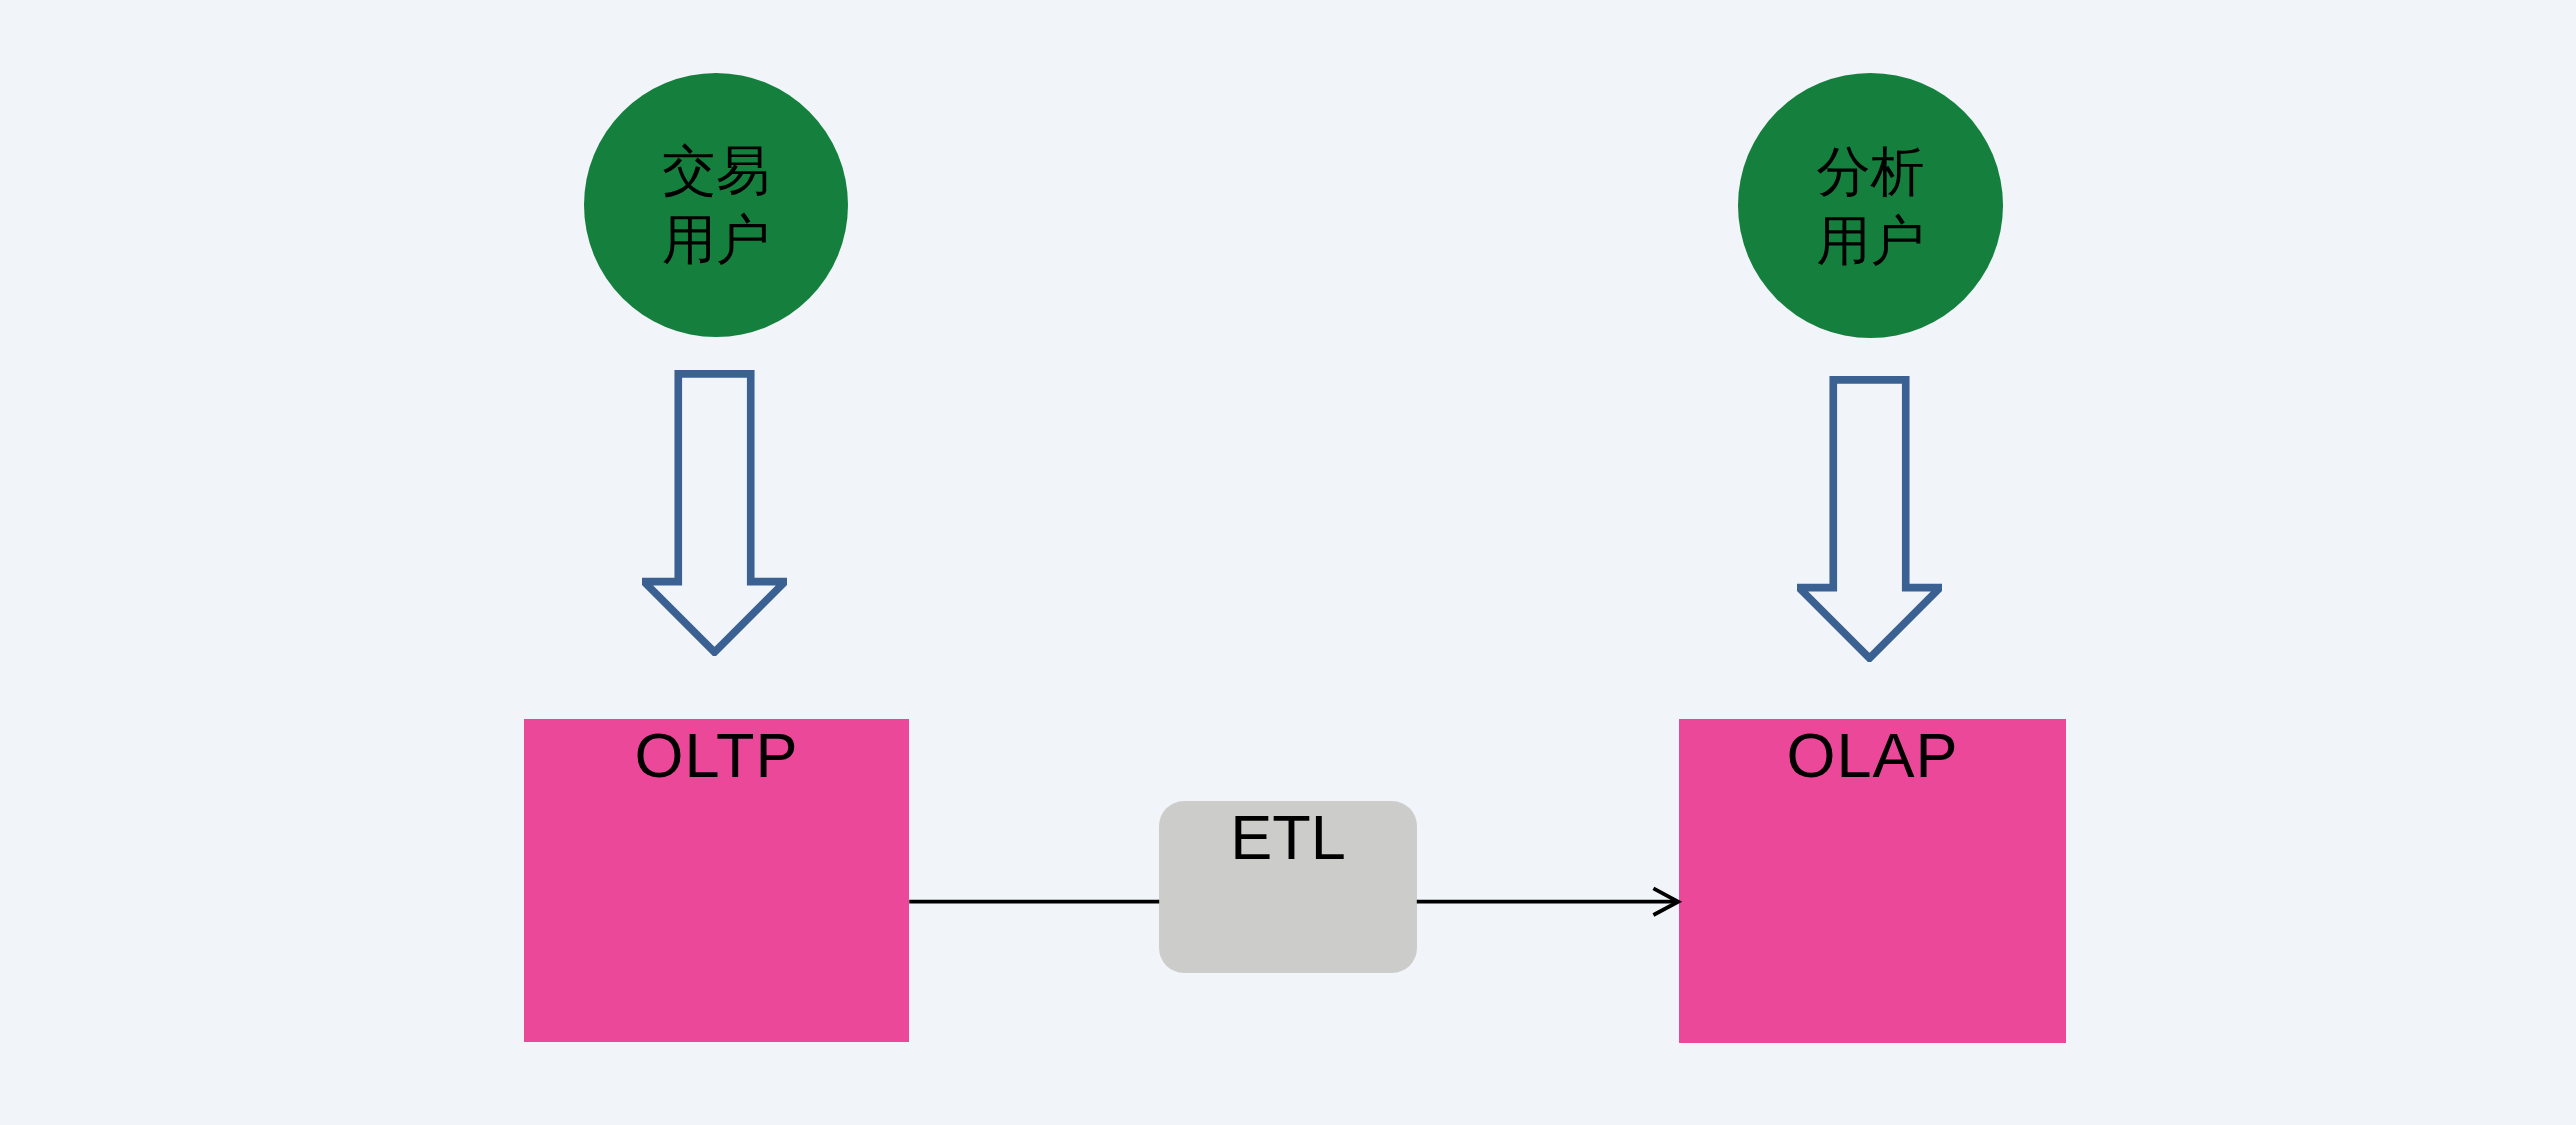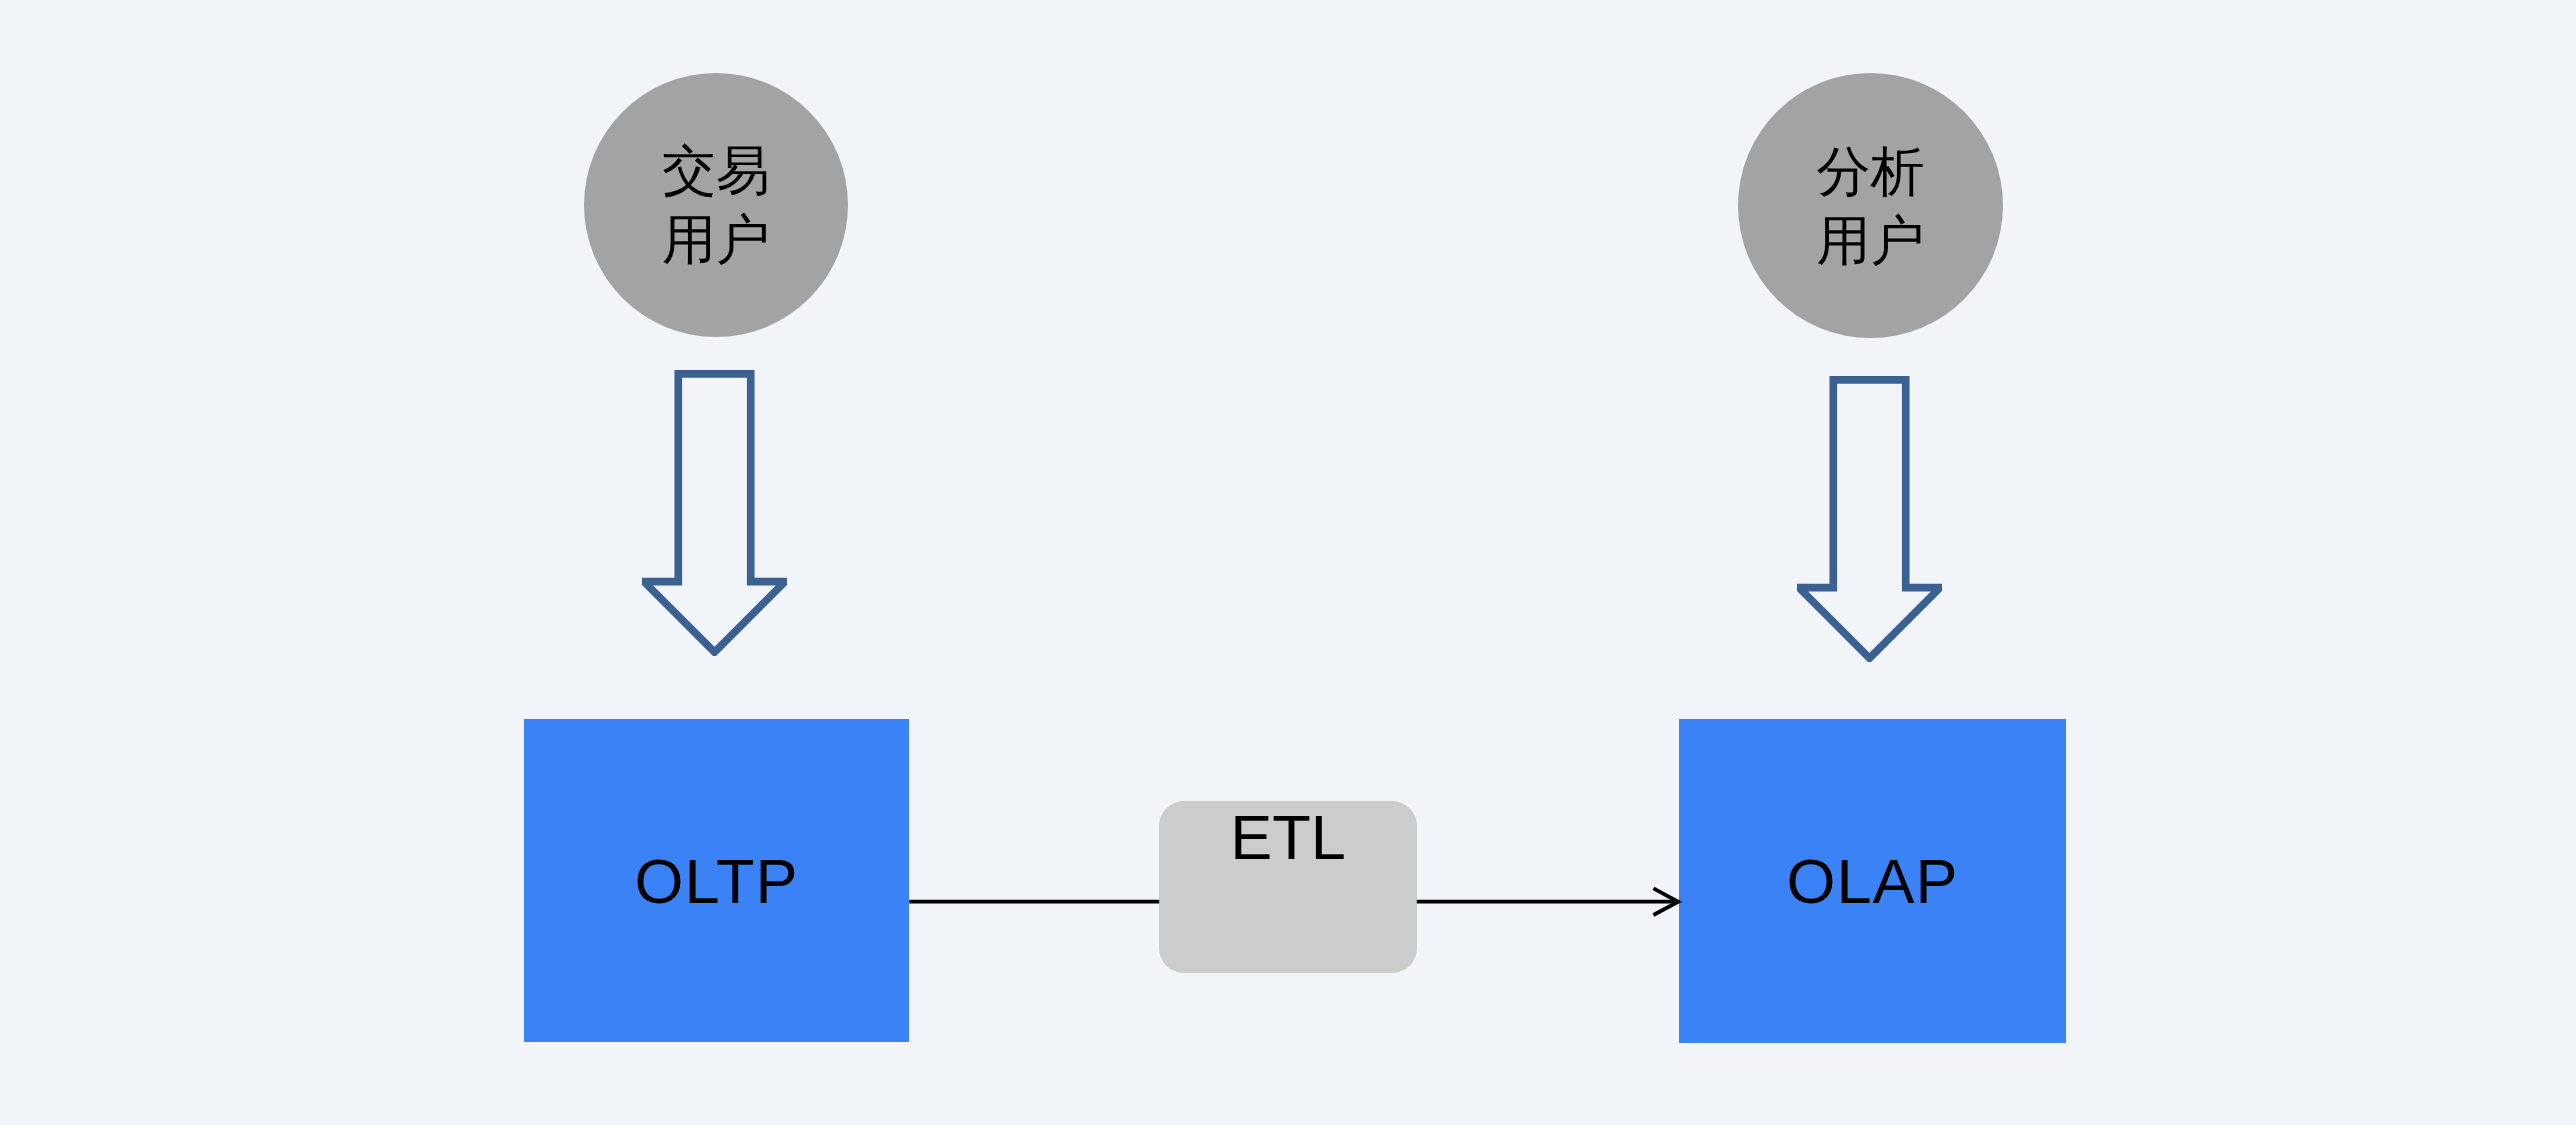--- a/index.html
+++ b/index.html
@@ -19,7 +19,7 @@
   .actor-circle {
     position: absolute;
     border-radius: 50%;
-    background: #a3a3a3;
+    background: #15803d;
     display: flex;
     flex-direction: column;
     align-items: center;

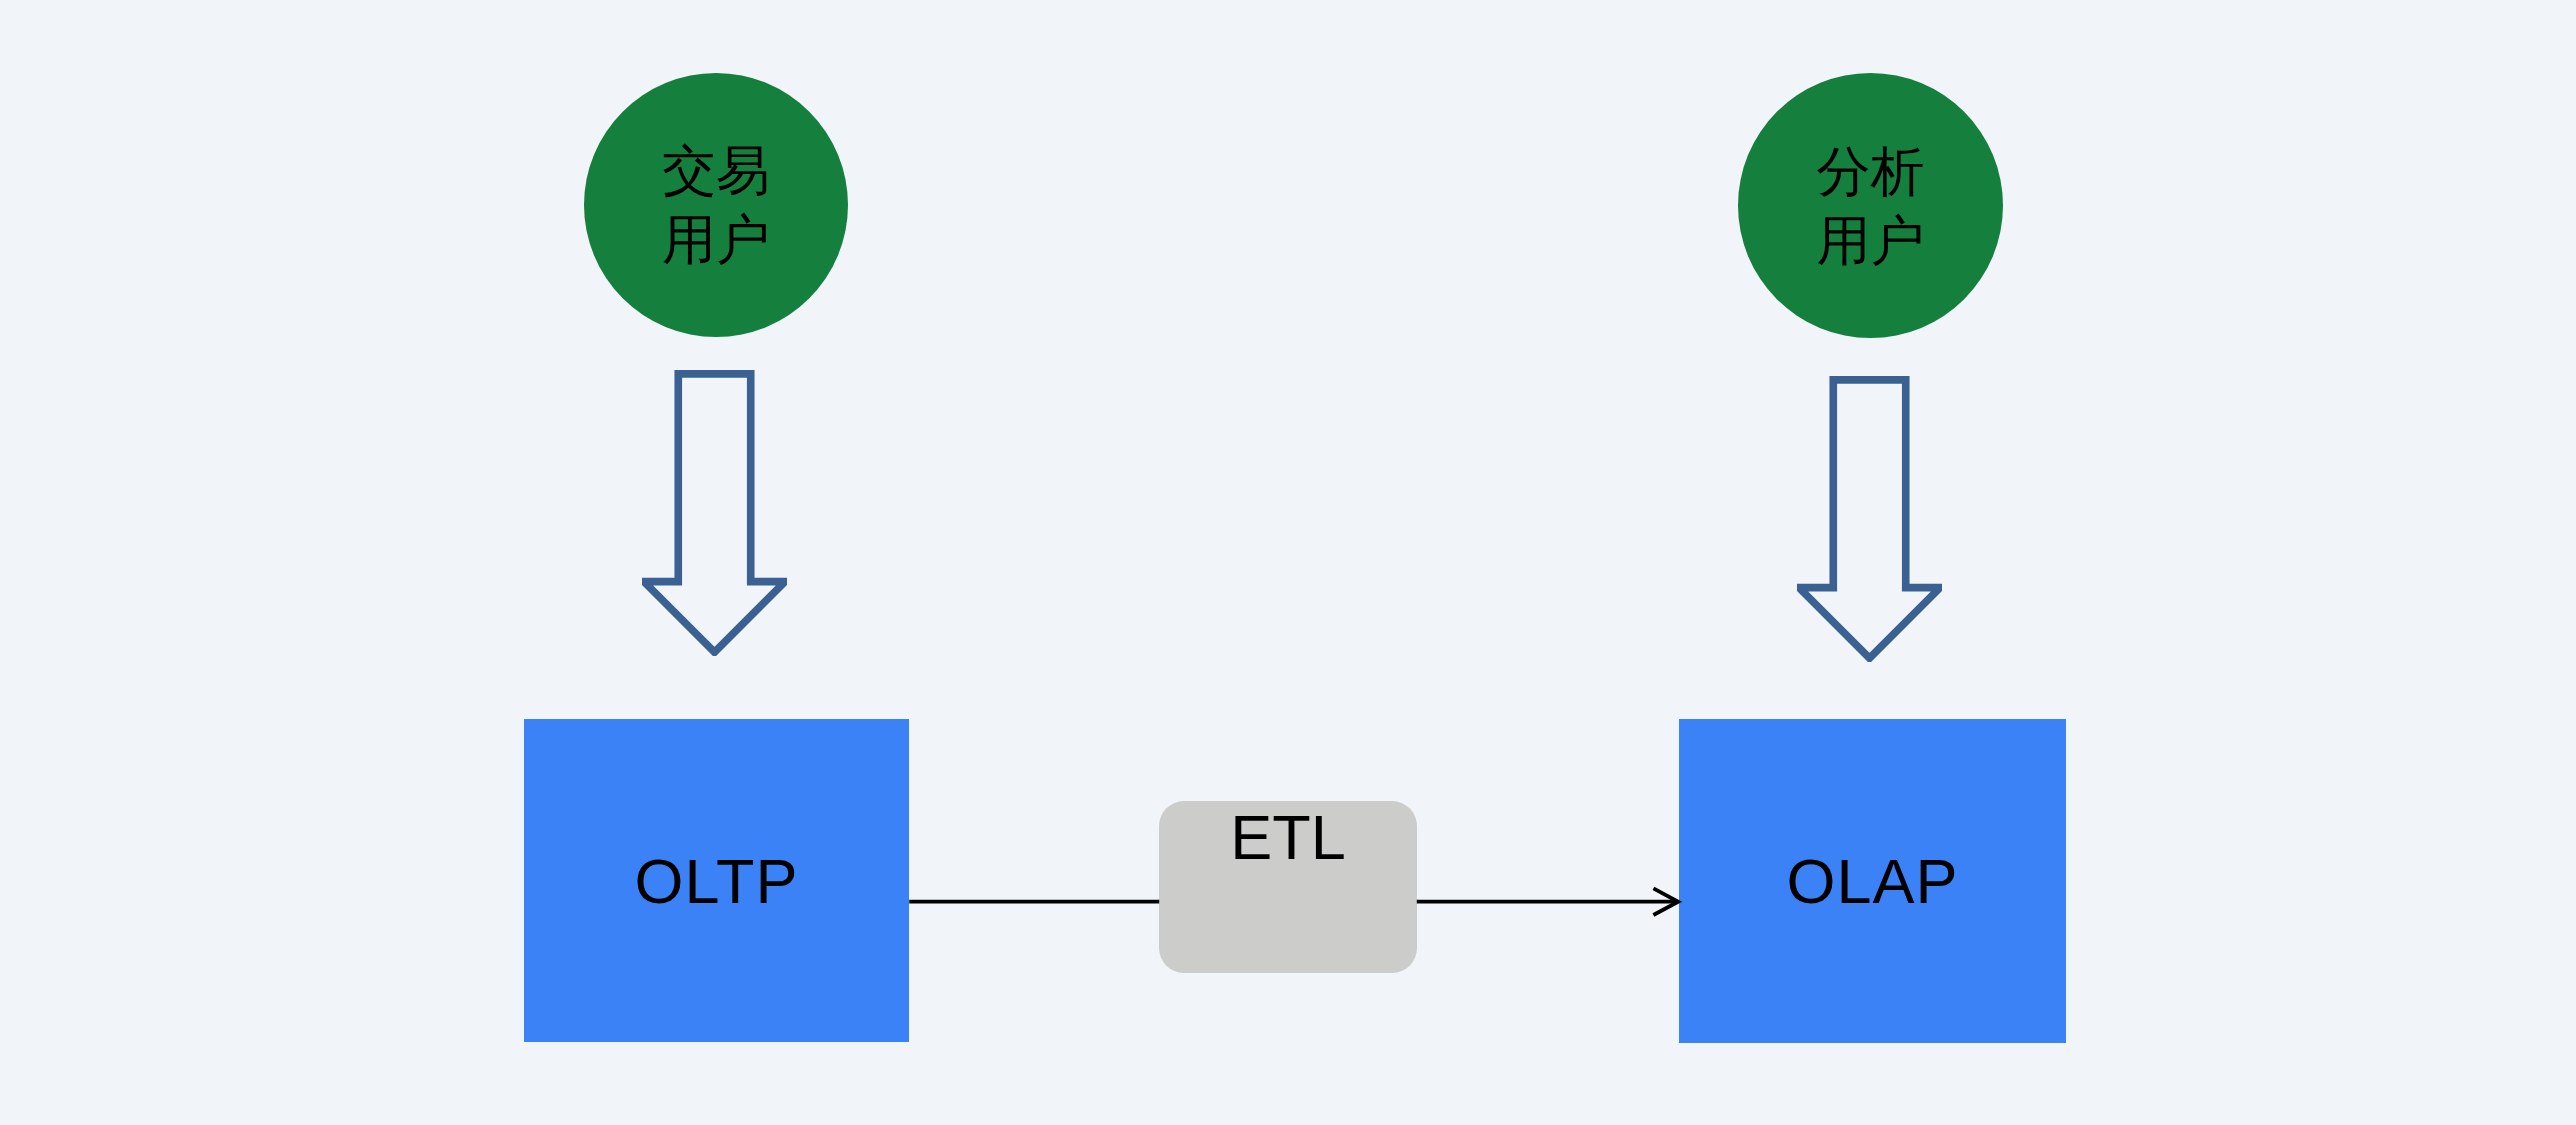--- a/index.html
+++ b/index.html
@@ -48,9 +48,8 @@
 
   .node-box {
     position: absolute;
-    background: #3b82f6;
+    background: #ec4899;
     display: flex;
-    align-items: center;
     justify-content: center;
     color: #000000;
     font-size: 63px;

